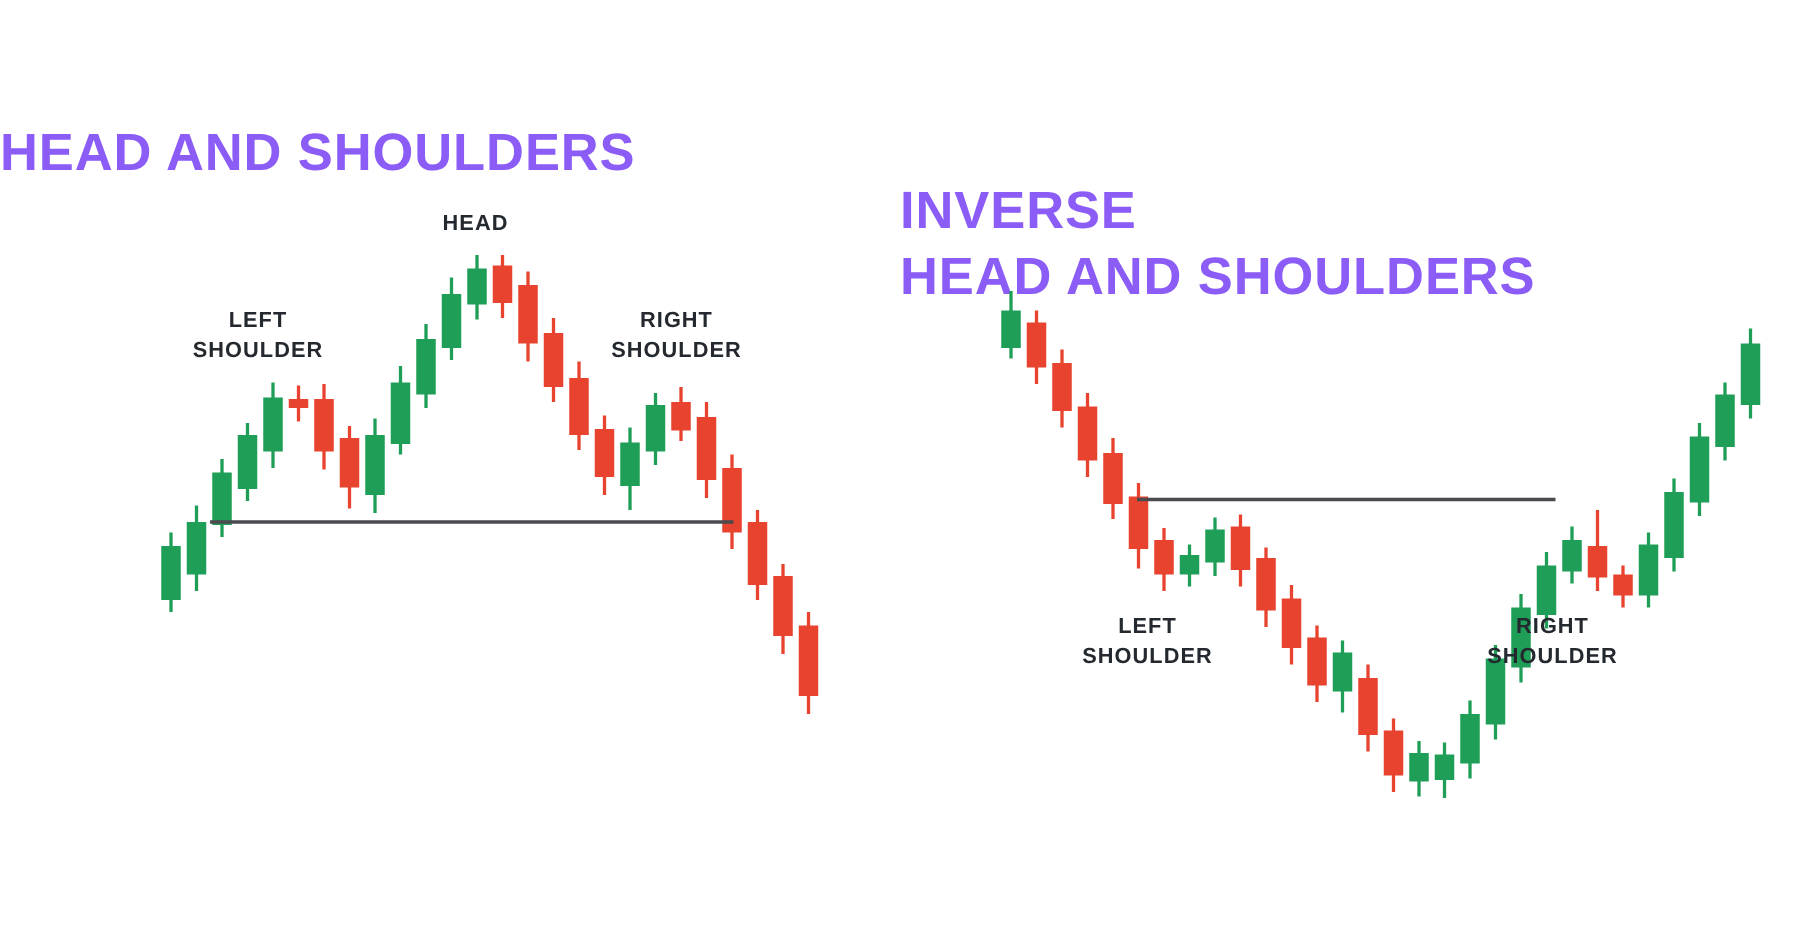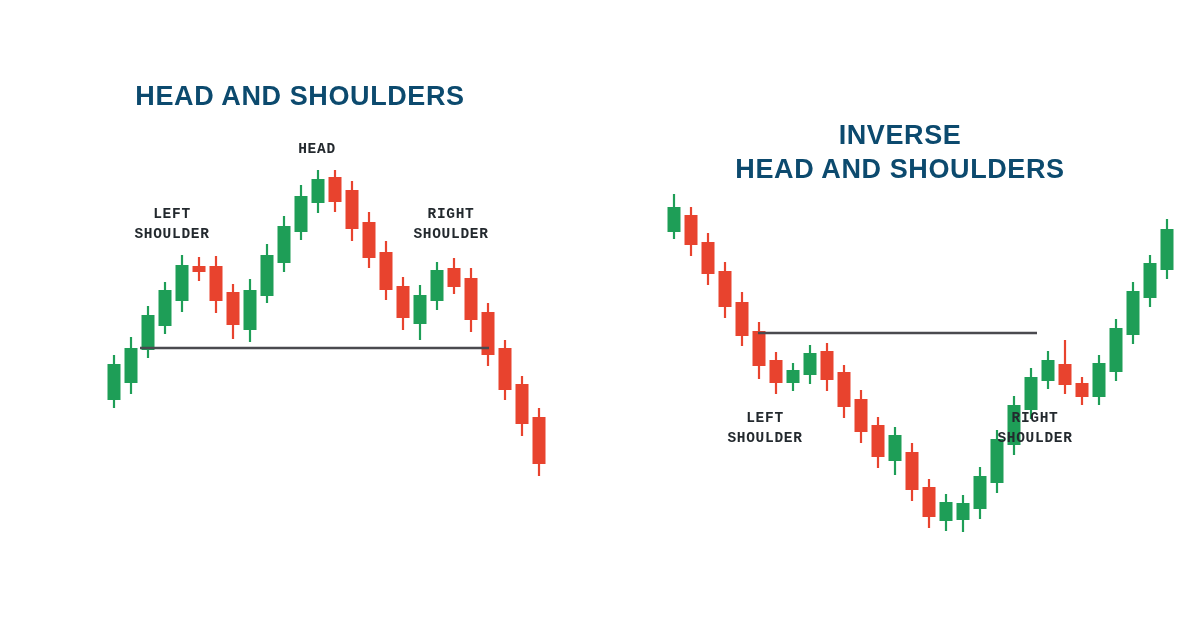--- a/index.html
+++ b/index.html
@@ -30,11 +30,11 @@
   .chart-title {
     position: absolute;
     width: 100%;
-    text-align: center;
+    text-align: left;
     font-weight: 700;
-    font-size: 27px;
+    font-size: 35px;
     letter-spacing: 0.6px;
-    color: #0c4a6e;
+    color: #8b5cf6;
     line-height: 1.25;
     white-space: pre-line;
   }

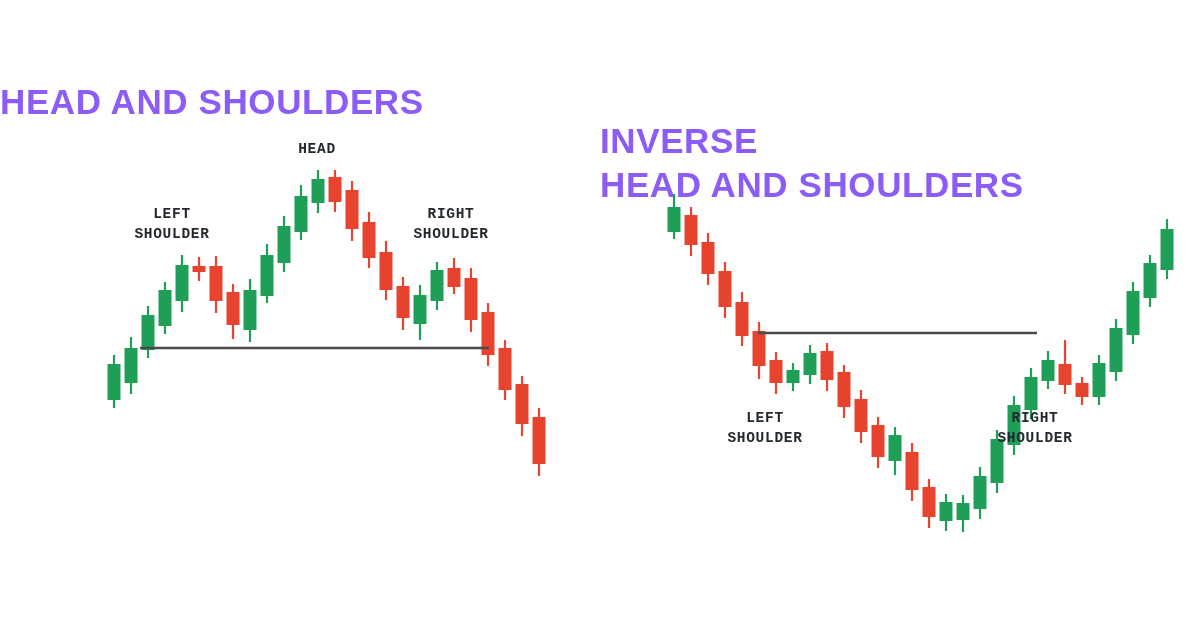--- a/index.html
+++ b/index.html
@@ -51,7 +51,6 @@
     line-height: 1.35;
     white-space: pre-line;
     transform: translateX(-50%);
-    font-family: Liberation Mono, monospace;
   }
 
   .chart-svg {

